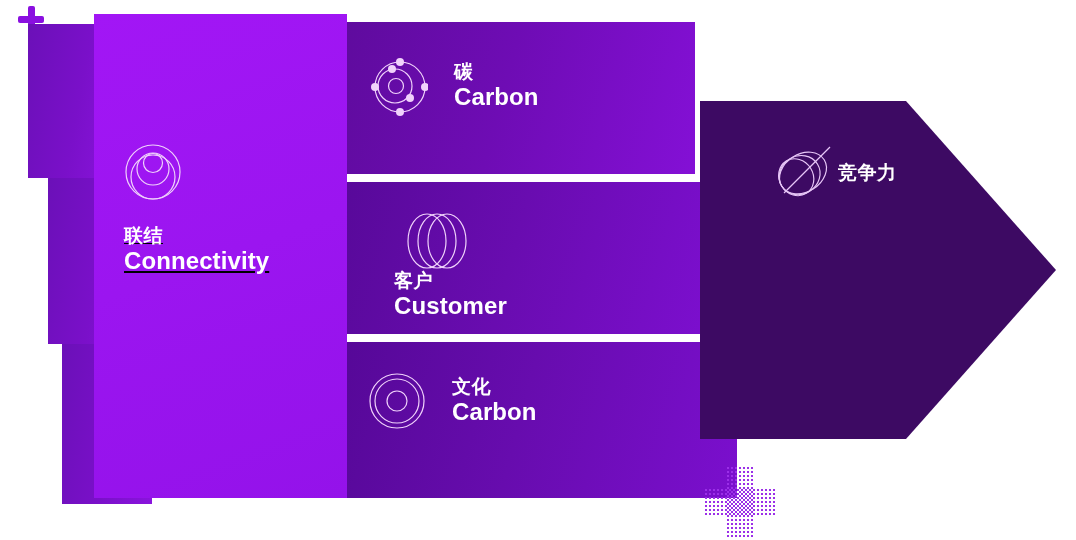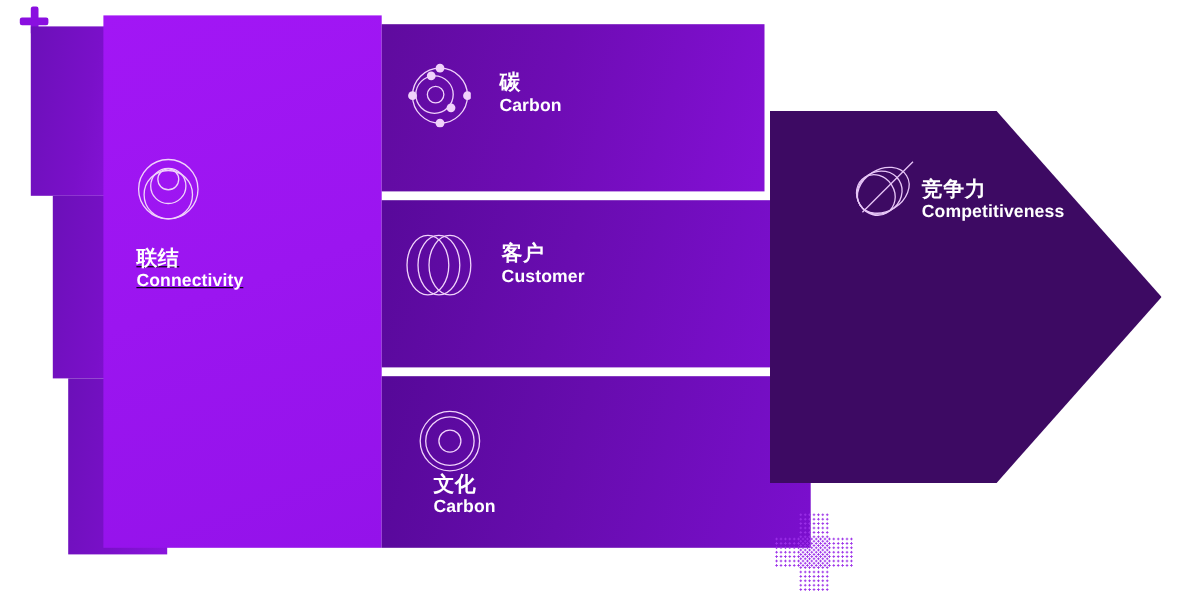--- a/index.html
+++ b/index.html
@@ -151,7 +151,7 @@
     white-space: nowrap;
   }
   .label-en {
-    font-size: 16px;
+    font-size: 24px;
     font-weight: bold;
     letter-spacing: 0.1px;
     white-space: nowrap;

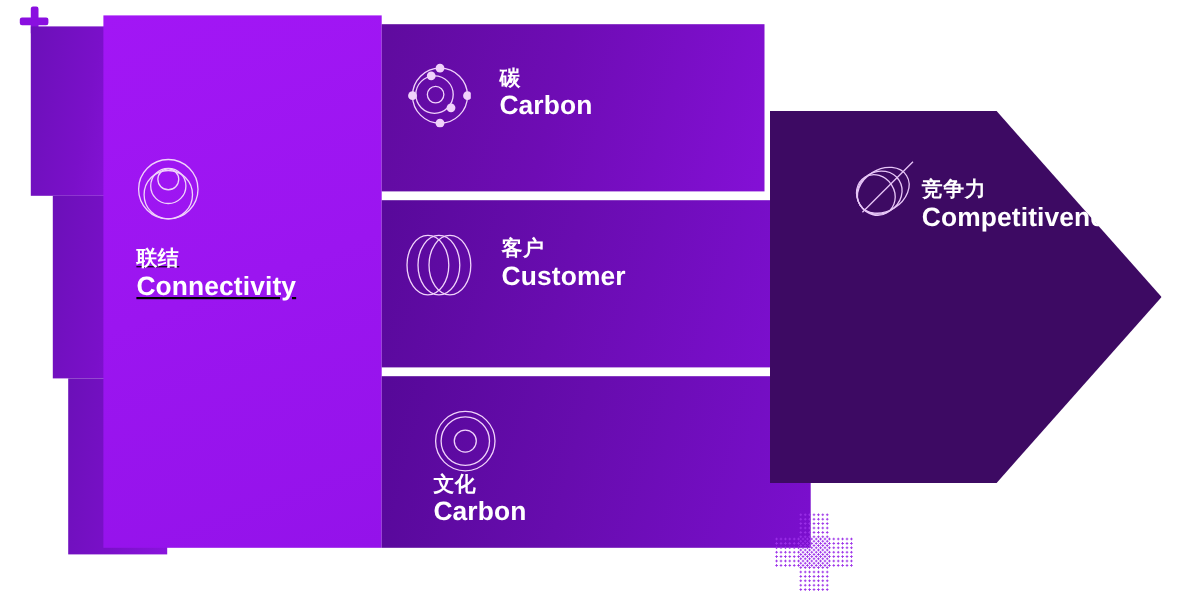--- a/index.html
+++ b/index.html
@@ -276,7 +276,6 @@
     </span>
     <span class="labels">
       <div class="label-cn">竞争力</div>
-      <div class="label-en">Competitiveness</div>
     </span>
   </div>
 

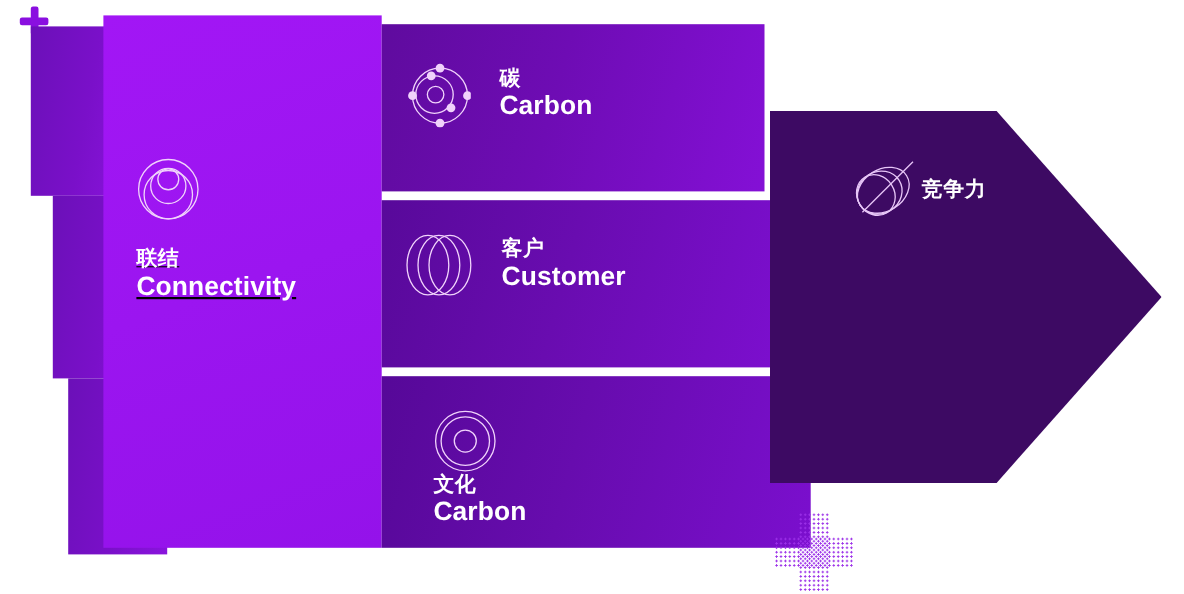--- a/index.html
+++ b/index.html
@@ -168,7 +168,7 @@
   .content-connectivity .labels { margin-top: 24px; }
 
   .content-carbon   { left: 368px; top: 56px;  }
-  .content-customer { left: 368px; top: 212px; }
+  .content-customer { left: 368px; top: 212px; flex-direction: column; }
   .content-culture  { left: 368px; top: 372px; flex-direction: column; }
   .content-competitiveness { left: 772px; top: 140px; flex-direction: row; align-items: flex-start; }
   .content-competitiveness .labels { margin-top: 22px; }

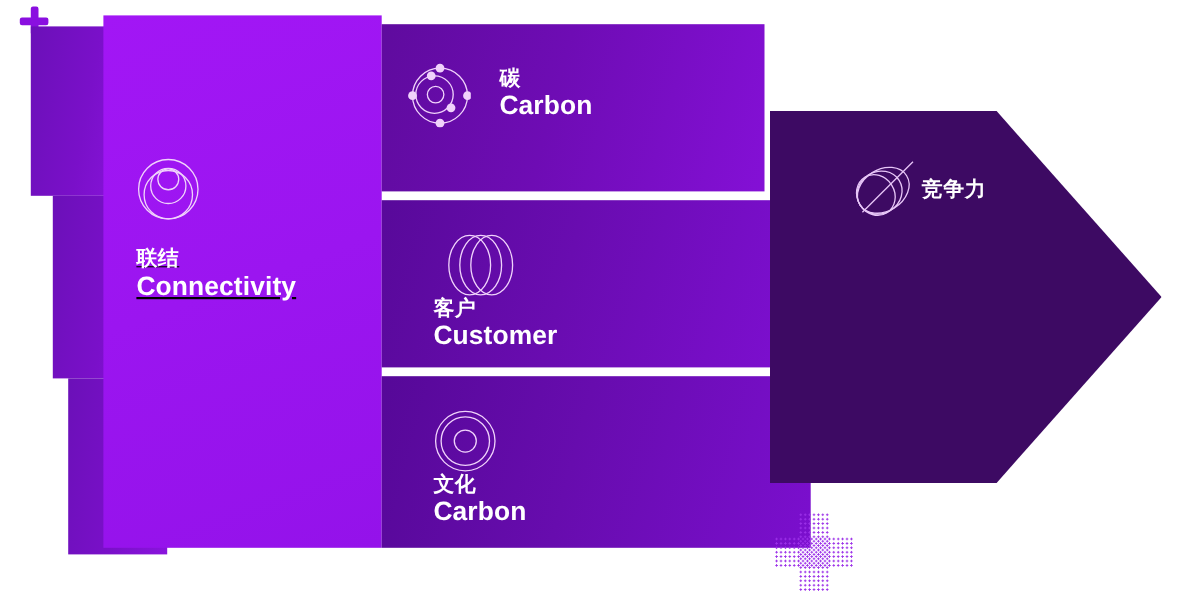--- a/index.html
+++ b/index.html
@@ -169,7 +169,7 @@
 
   .content-carbon   { left: 368px; top: 56px;  }
   .content-customer { left: 368px; top: 212px; flex-direction: column; }
-  .content-culture  { left: 368px; top: 372px; flex-direction: column; }
+  .content-culture  { left: 368px; top: 372px; }
   .content-competitiveness { left: 772px; top: 140px; flex-direction: row; align-items: flex-start; }
   .content-competitiveness .labels { margin-top: 22px; }
 

